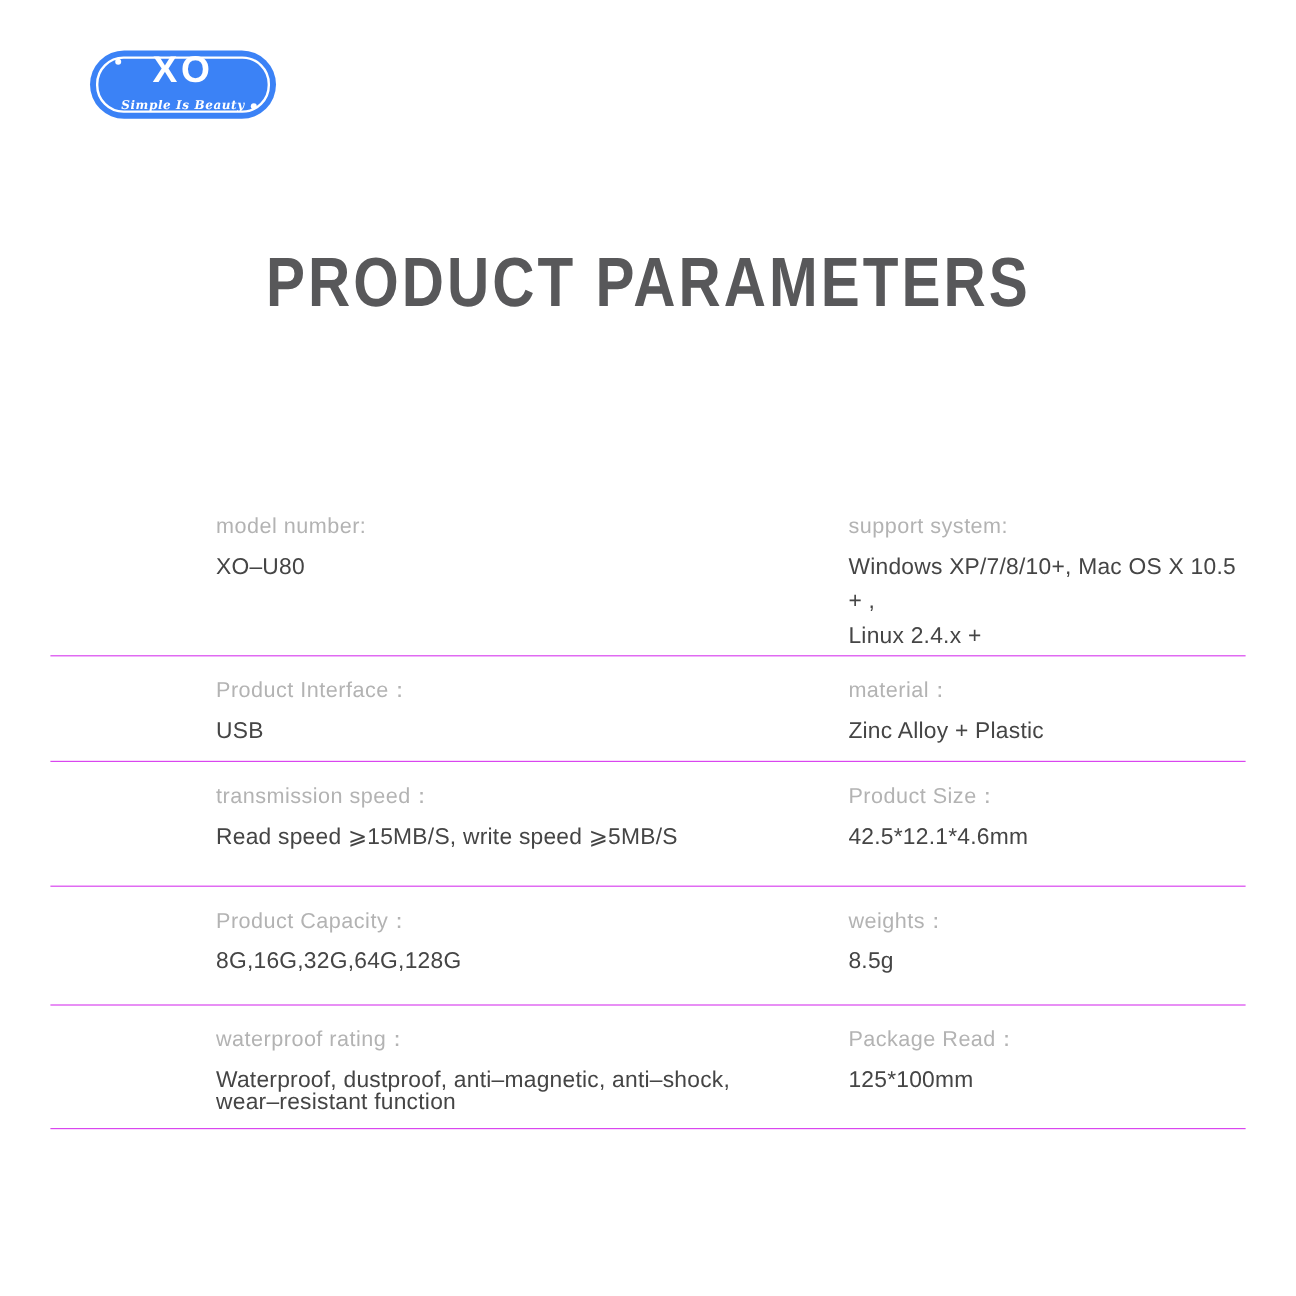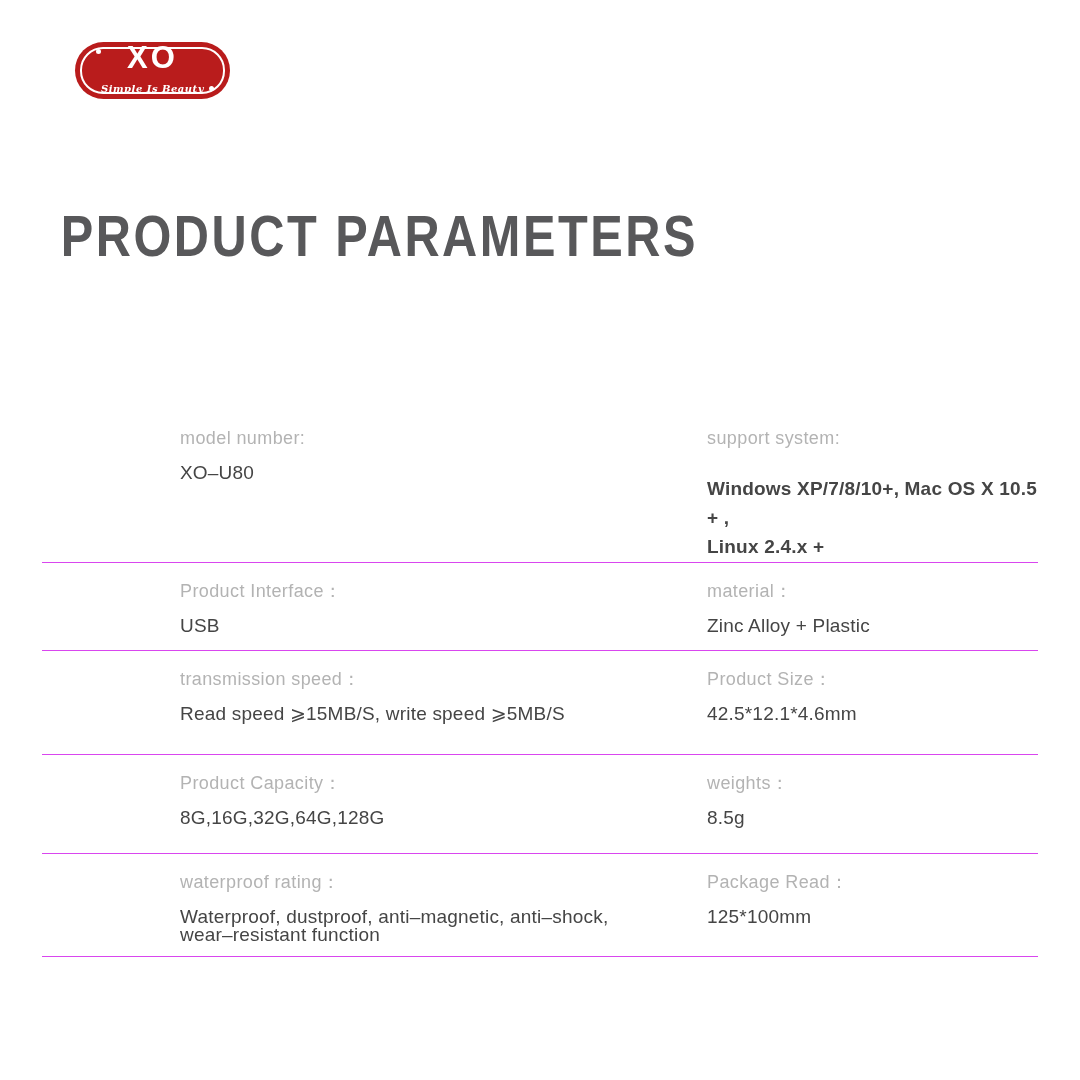--- a/index.html
+++ b/index.html
@@ -15,7 +15,7 @@
   .logo{
     position:absolute;left:75px;top:42px;
     width:155px;height:57px;
-    background:#b91c1c;
+    background:#3b82f6;
     border-radius:29px;
   }
   .logo-ring{

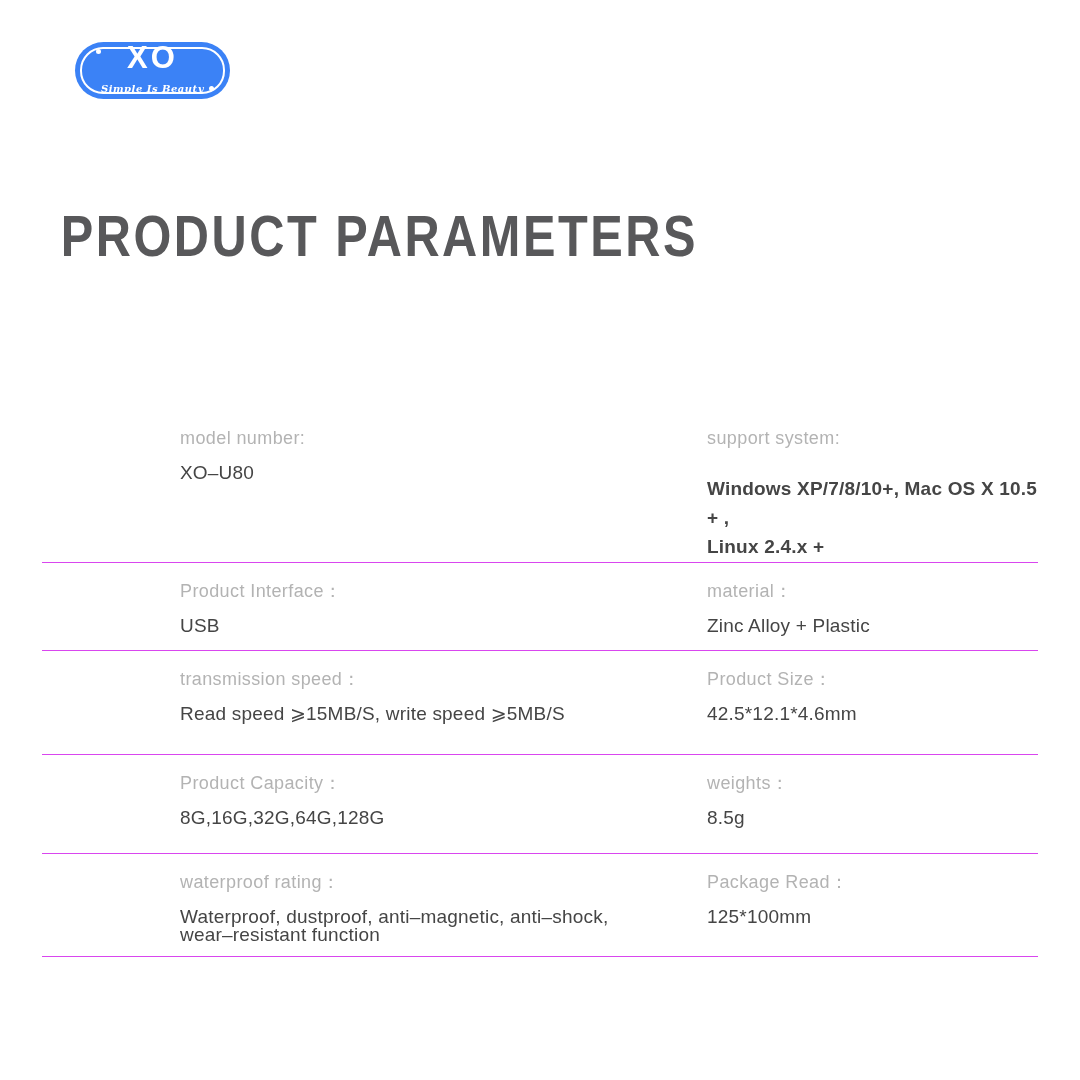--- a/index.html
+++ b/index.html
@@ -51,6 +51,7 @@
   
   .title-wrap{
     position:absolute;top:202px;left:0;width:1080px;
+    text-align:center;
   }
   .title{
     display:inline-block;

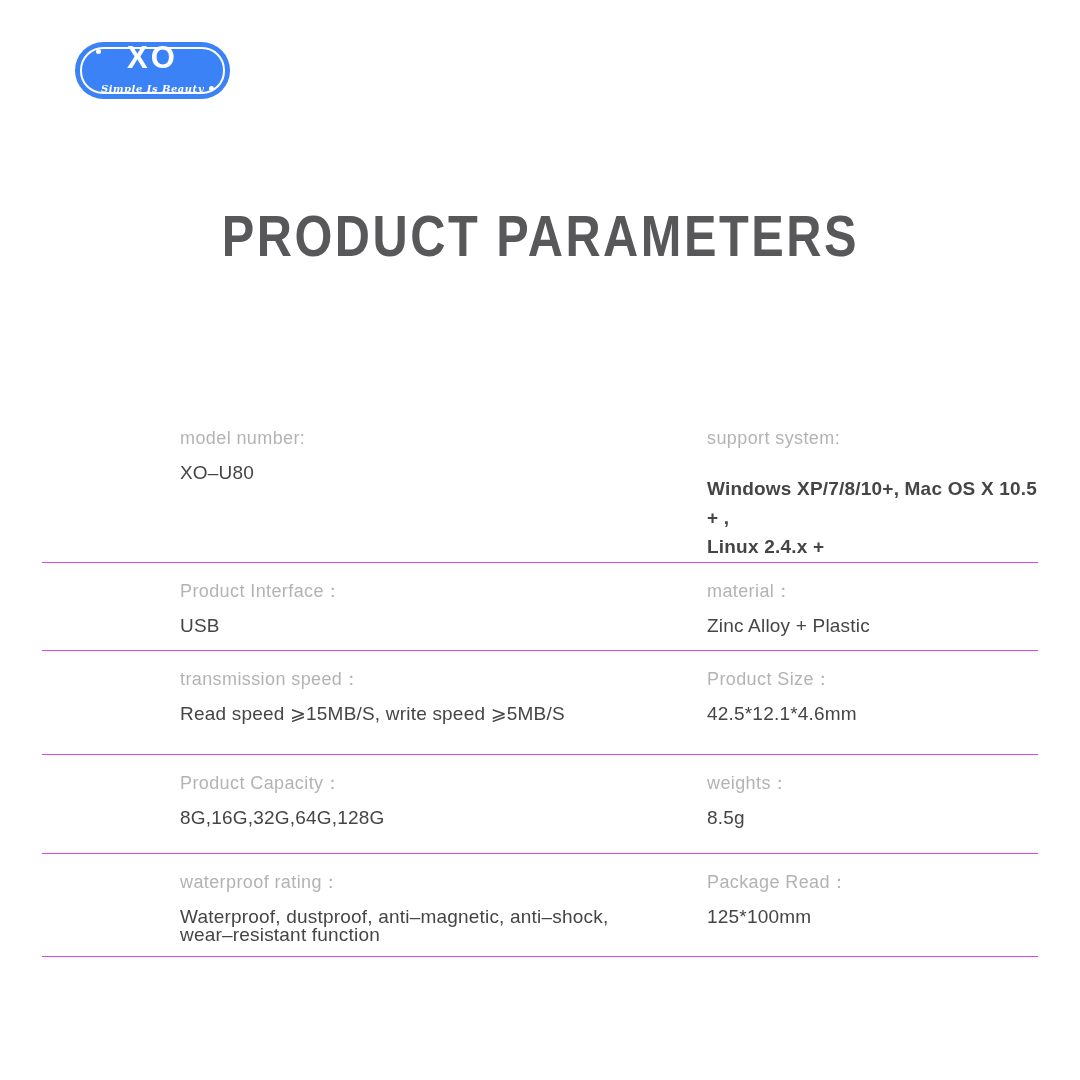--- a/index.html
+++ b/index.html
@@ -100,7 +100,7 @@
     line-height:0.98;
     white-space:pre-line;
   }
-  .spec-value.lh-loose{line-height:1.55;margin-top:24px;font-weight:bold;}
+  .spec-value.lh-loose{line-height:1.55;margin-top:8px;}
 </style>
 </head>
 <body>

